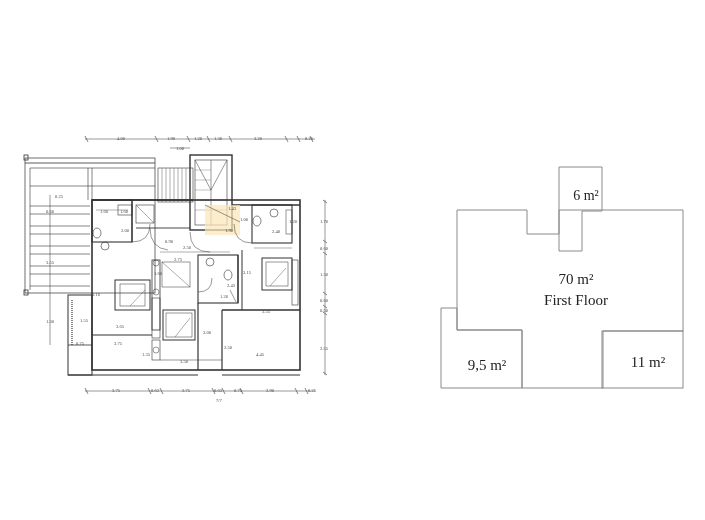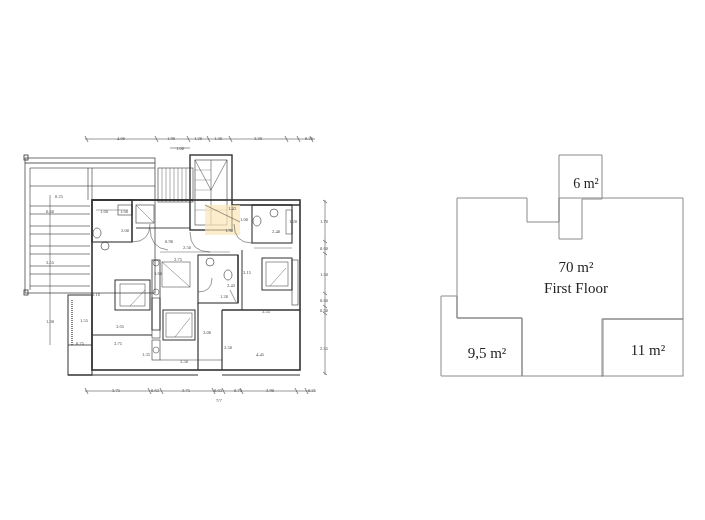--- a/index.html
+++ b/index.html
@@ -6,7 +6,7 @@
   body{width:705px;height:520px;position:relative;overflow:hidden;font-family:"Liberation Serif","DejaVu Serif",serif;}
   .panel{position:absolute;}
   #plan{left:0;top:0;width:360px;height:520px;}
-  #areas{left:420px;top:130px;width:285px;height:260px;}
+  #areas{left:420px;top:142px;width:285px;height:260px;}
   svg{display:block;}
   .dim{font-family:"Liberation Serif",serif;font-size:4.5px;fill:#444;}
   .lbl{font-family:"Liberation Serif",serif;fill:#222;}

